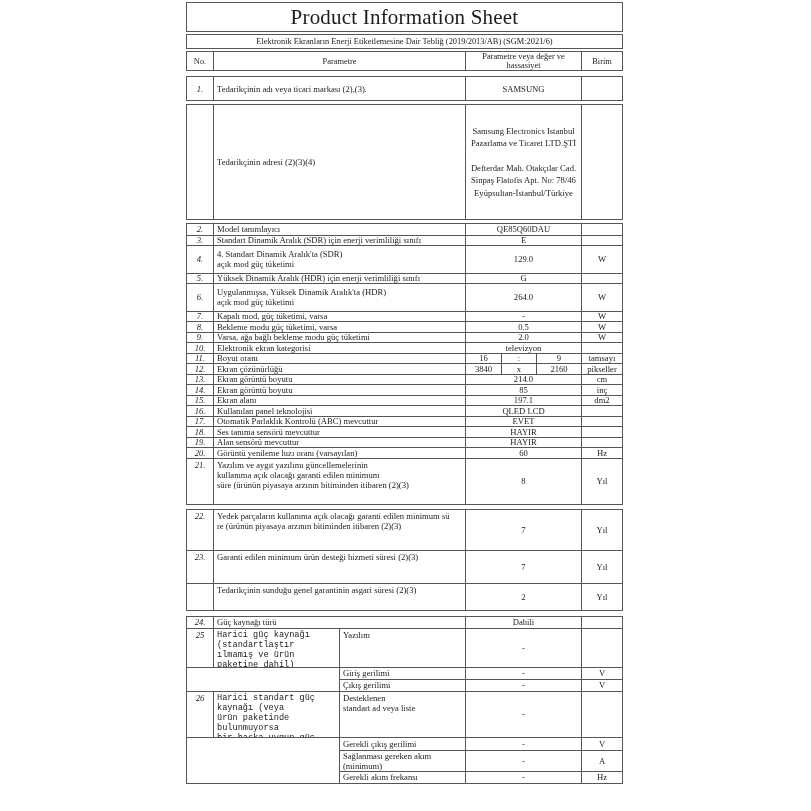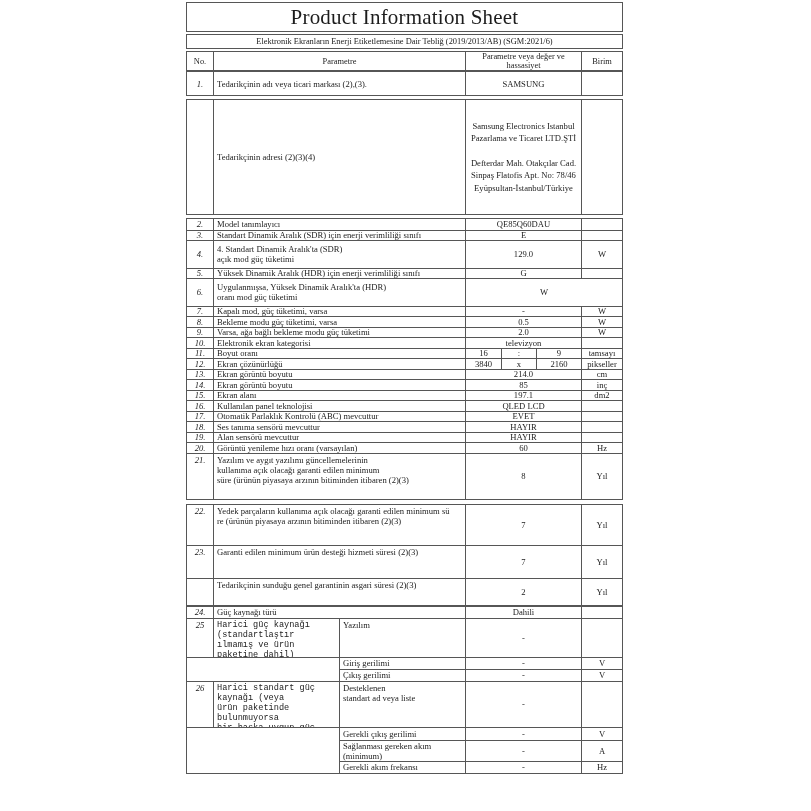--- a/index.html
+++ b/index.html
@@ -8,7 +8,7 @@
          font-family:"Liberation Serif","DejaVu Serif",serif; color:#1c1c1c; }
   .sheet { position:absolute; left:186px; top:2px; width:437px; }
   .sec { border:1px solid #565656; background:#fff; }
-  .mb2{margin-bottom:2px}.mb3{margin-bottom:3px}.mb4{margin-bottom:4px}.mb5{}
+  .mb2{margin-bottom:2px}.mb3{margin-bottom:3px}.mb4{margin-bottom:4px}.mb5{margin-bottom:5px}
   .sec-title { height:30px; display:flex; align-items:center; justify-content:center;
                font-size:21px; letter-spacing:.2px; }
   .sec-sub { height:15px; display:flex; align-items:center; justify-content:center;

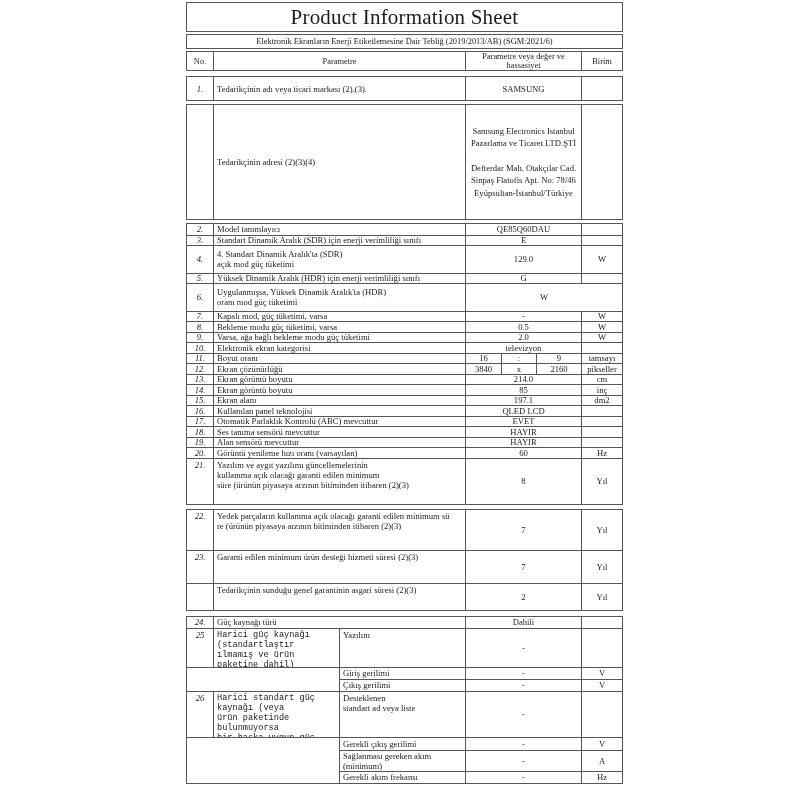--- a/index.html
+++ b/index.html
@@ -119,7 +119,7 @@
     <div class="row rh27">
       <div class="cell no">6.</div>
       <div class="cell param">Uygulanmışsa, Yüksek Dinamik Aralık'ta (HDR)
-oranı mod güç tüketimi</div>
+açık mod güç tüketimi</div>
       <div class="cell unit">W</div>
     </div>
     <div class="row rh10">

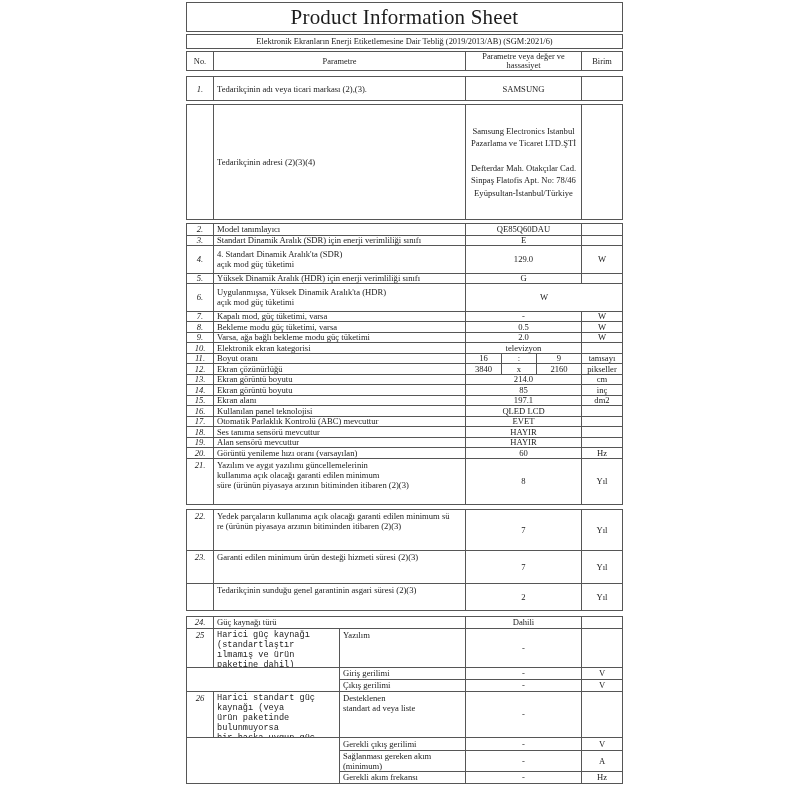--- a/index.html
+++ b/index.html
@@ -120,6 +120,7 @@
       <div class="cell no">6.</div>
       <div class="cell param">Uygulanmışsa, Yüksek Dinamik Aralık'ta (HDR)
 açık mod güç tüketimi</div>
+      <div class="cell val">264.0</div>
       <div class="cell unit">W</div>
     </div>
     <div class="row rh10">

